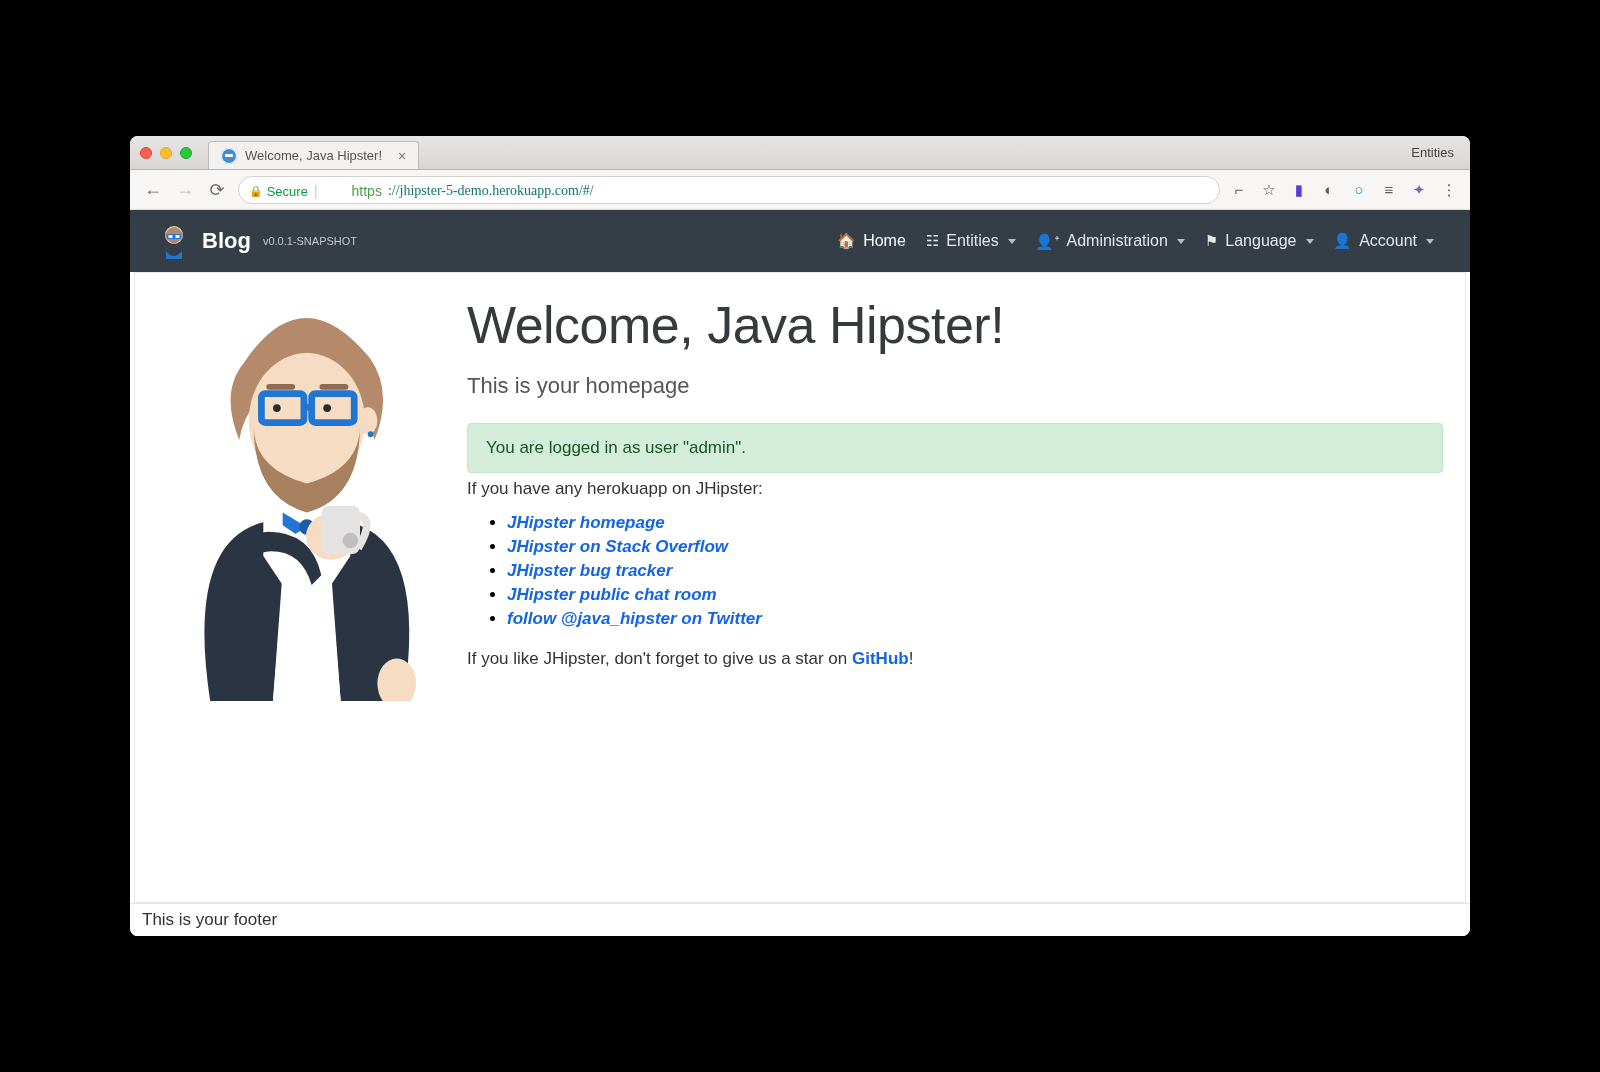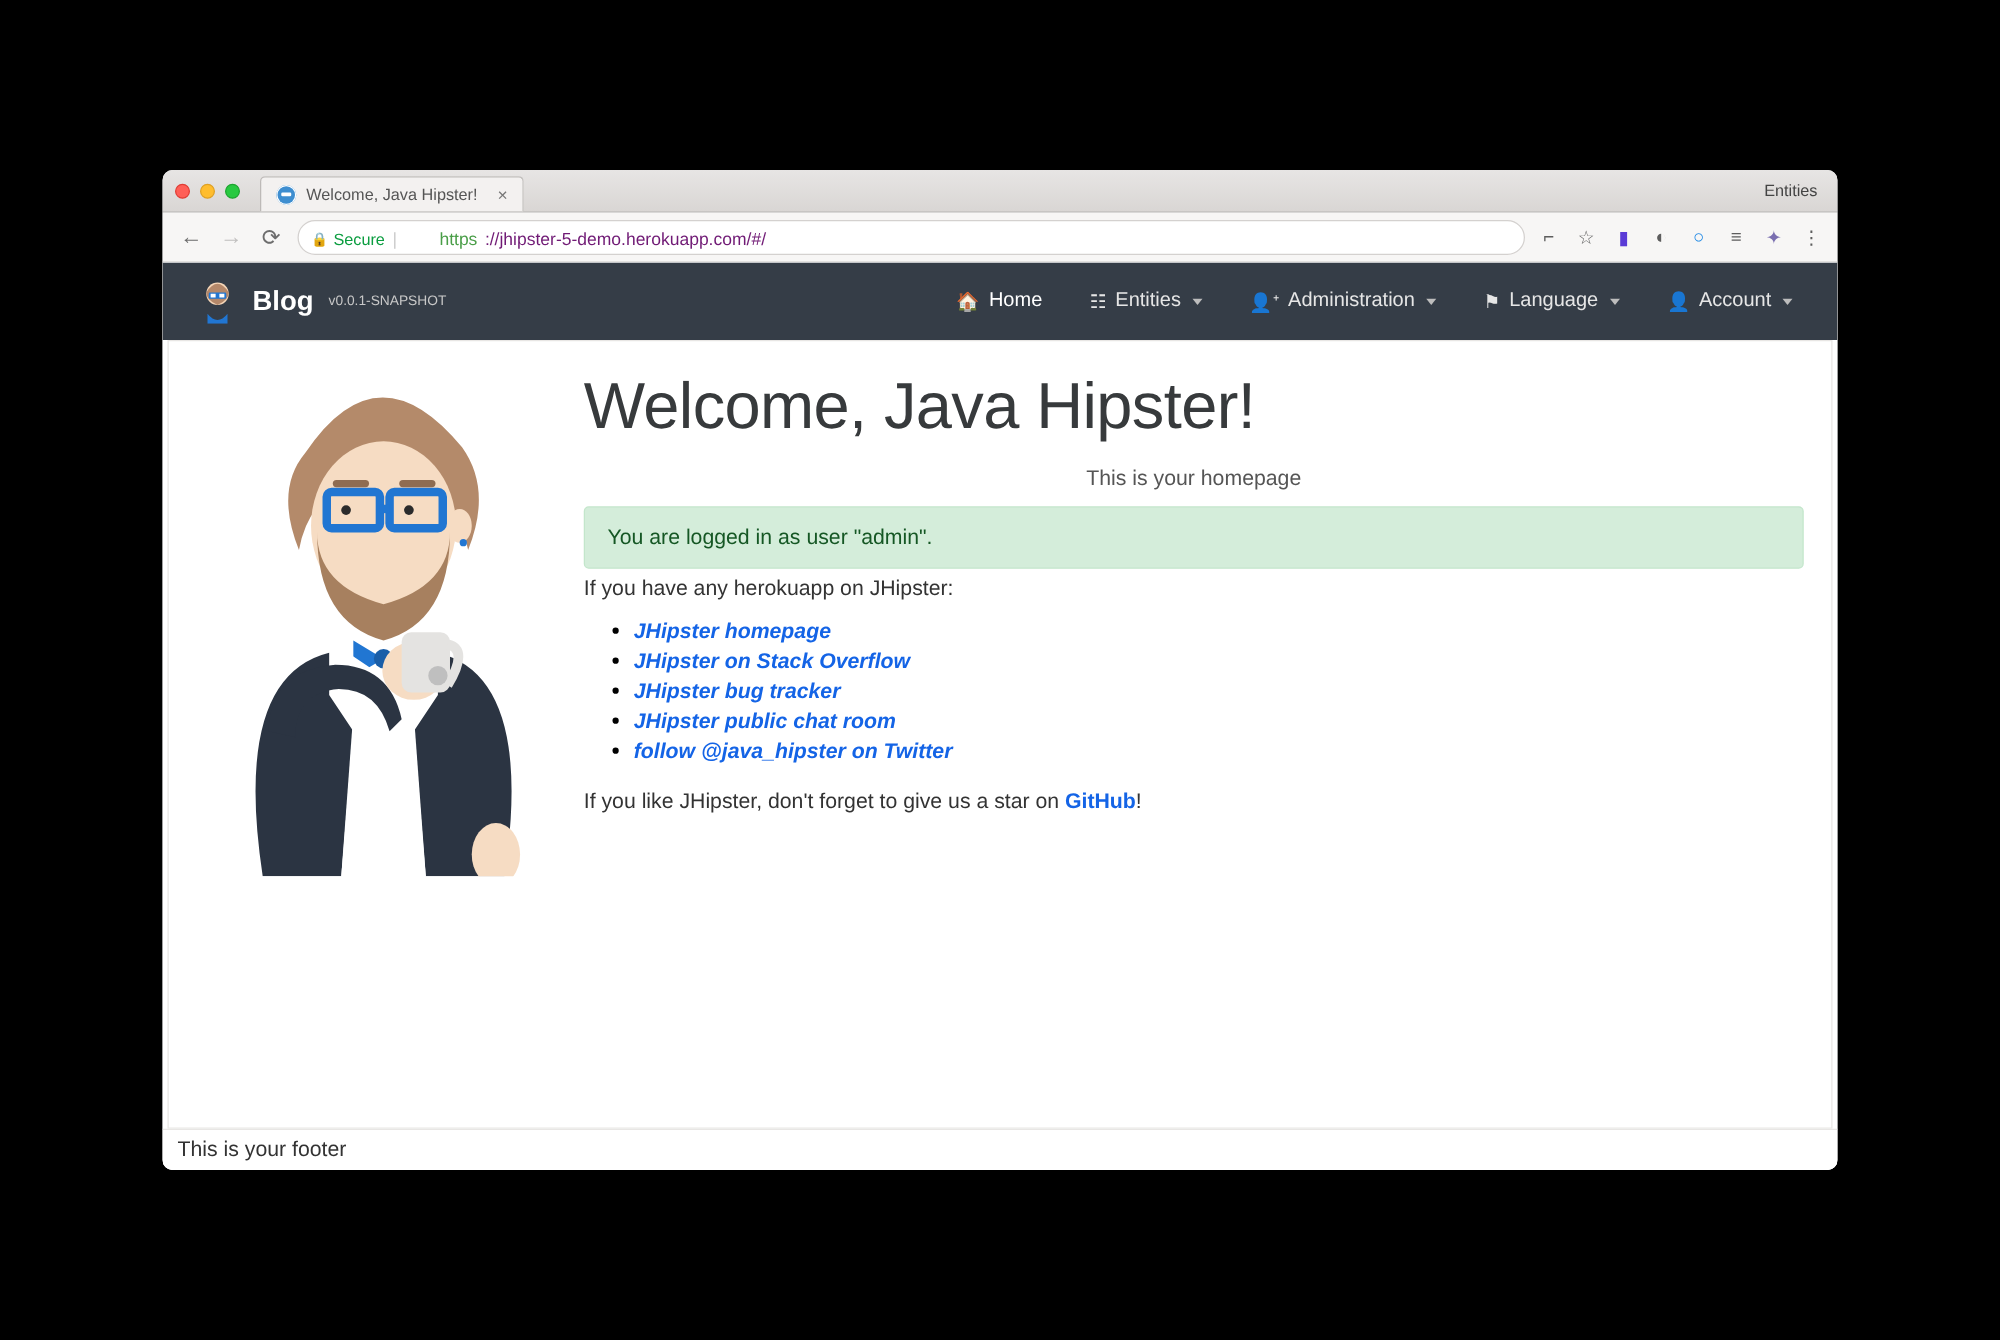--- a/index.html
+++ b/index.html
@@ -79,7 +79,7 @@
 .secure::before { content:"🔒"; font-size:11px; }
 .url-pipe { color:#ccc; }
 .url-proto { color:#4a9e48;padding-left:28px; }
-.url-rest { color:#701a75; }
+.url-rest { color:#0f766e;font-family:Liberation Serif, serif; }
 .ext-icons { display:flex; gap:12px; align-items:center; color:#5d5d5d; font-size:15px;}
 .ext-icons .i { width:18px; height:18px; display:flex; align-items:center; justify-content:center;}
 

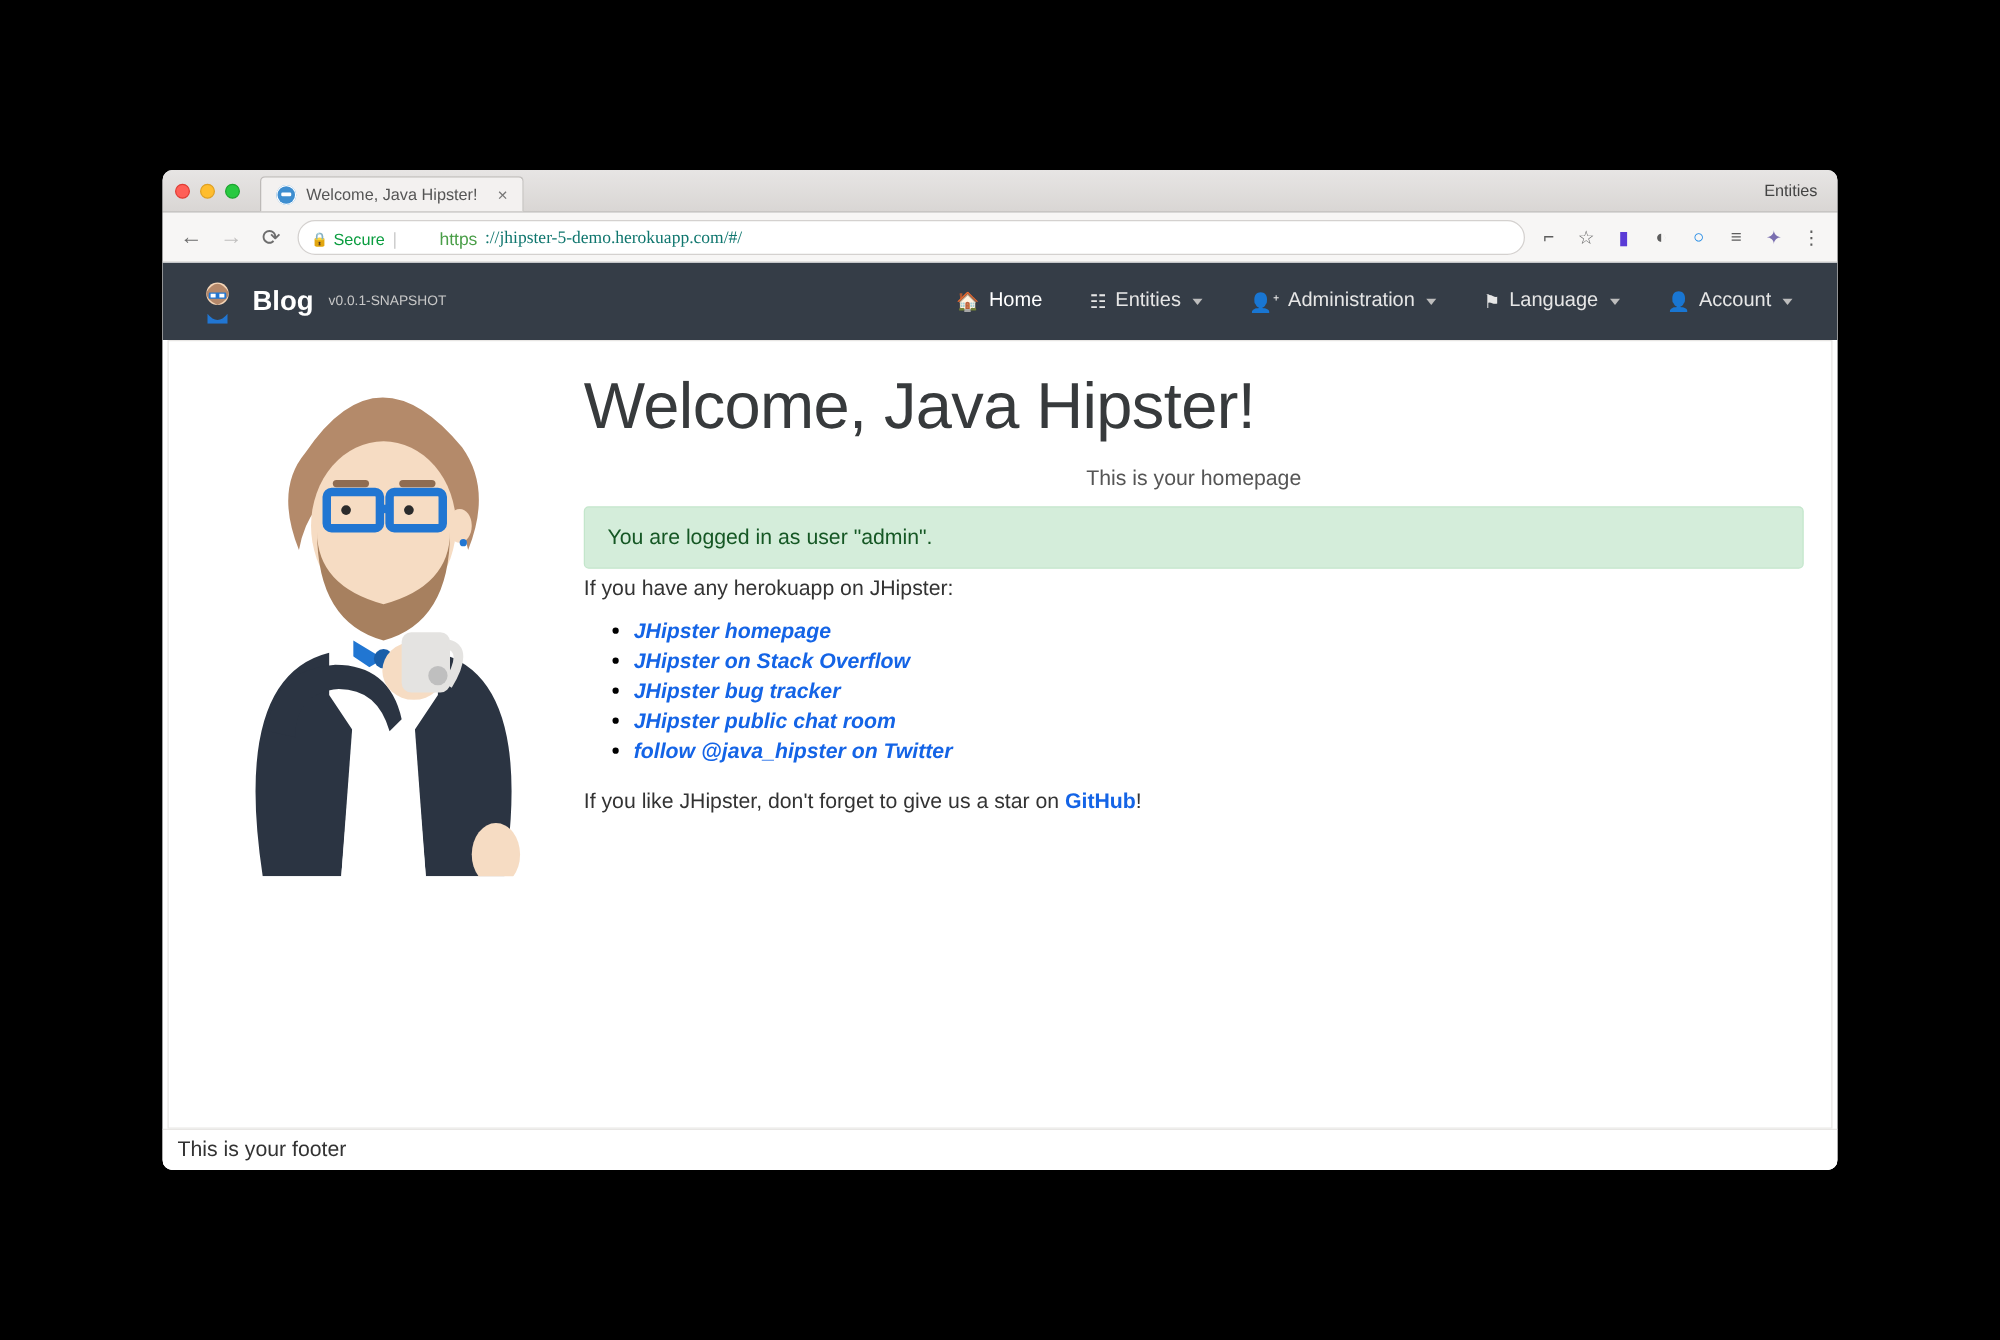--- a/index.html
+++ b/index.html
@@ -87,7 +87,7 @@
 
 .navbar {
   background:#353d47; color:#fff; height:62px; display:flex; align-items:center;
-  padding:0 26px; gap:18px;
+  padding:0 26px; 
 }
 .brand-wrap { display:flex; align-items:center; gap:10px; }
 .brand-logo { width:36px; height:36px; }

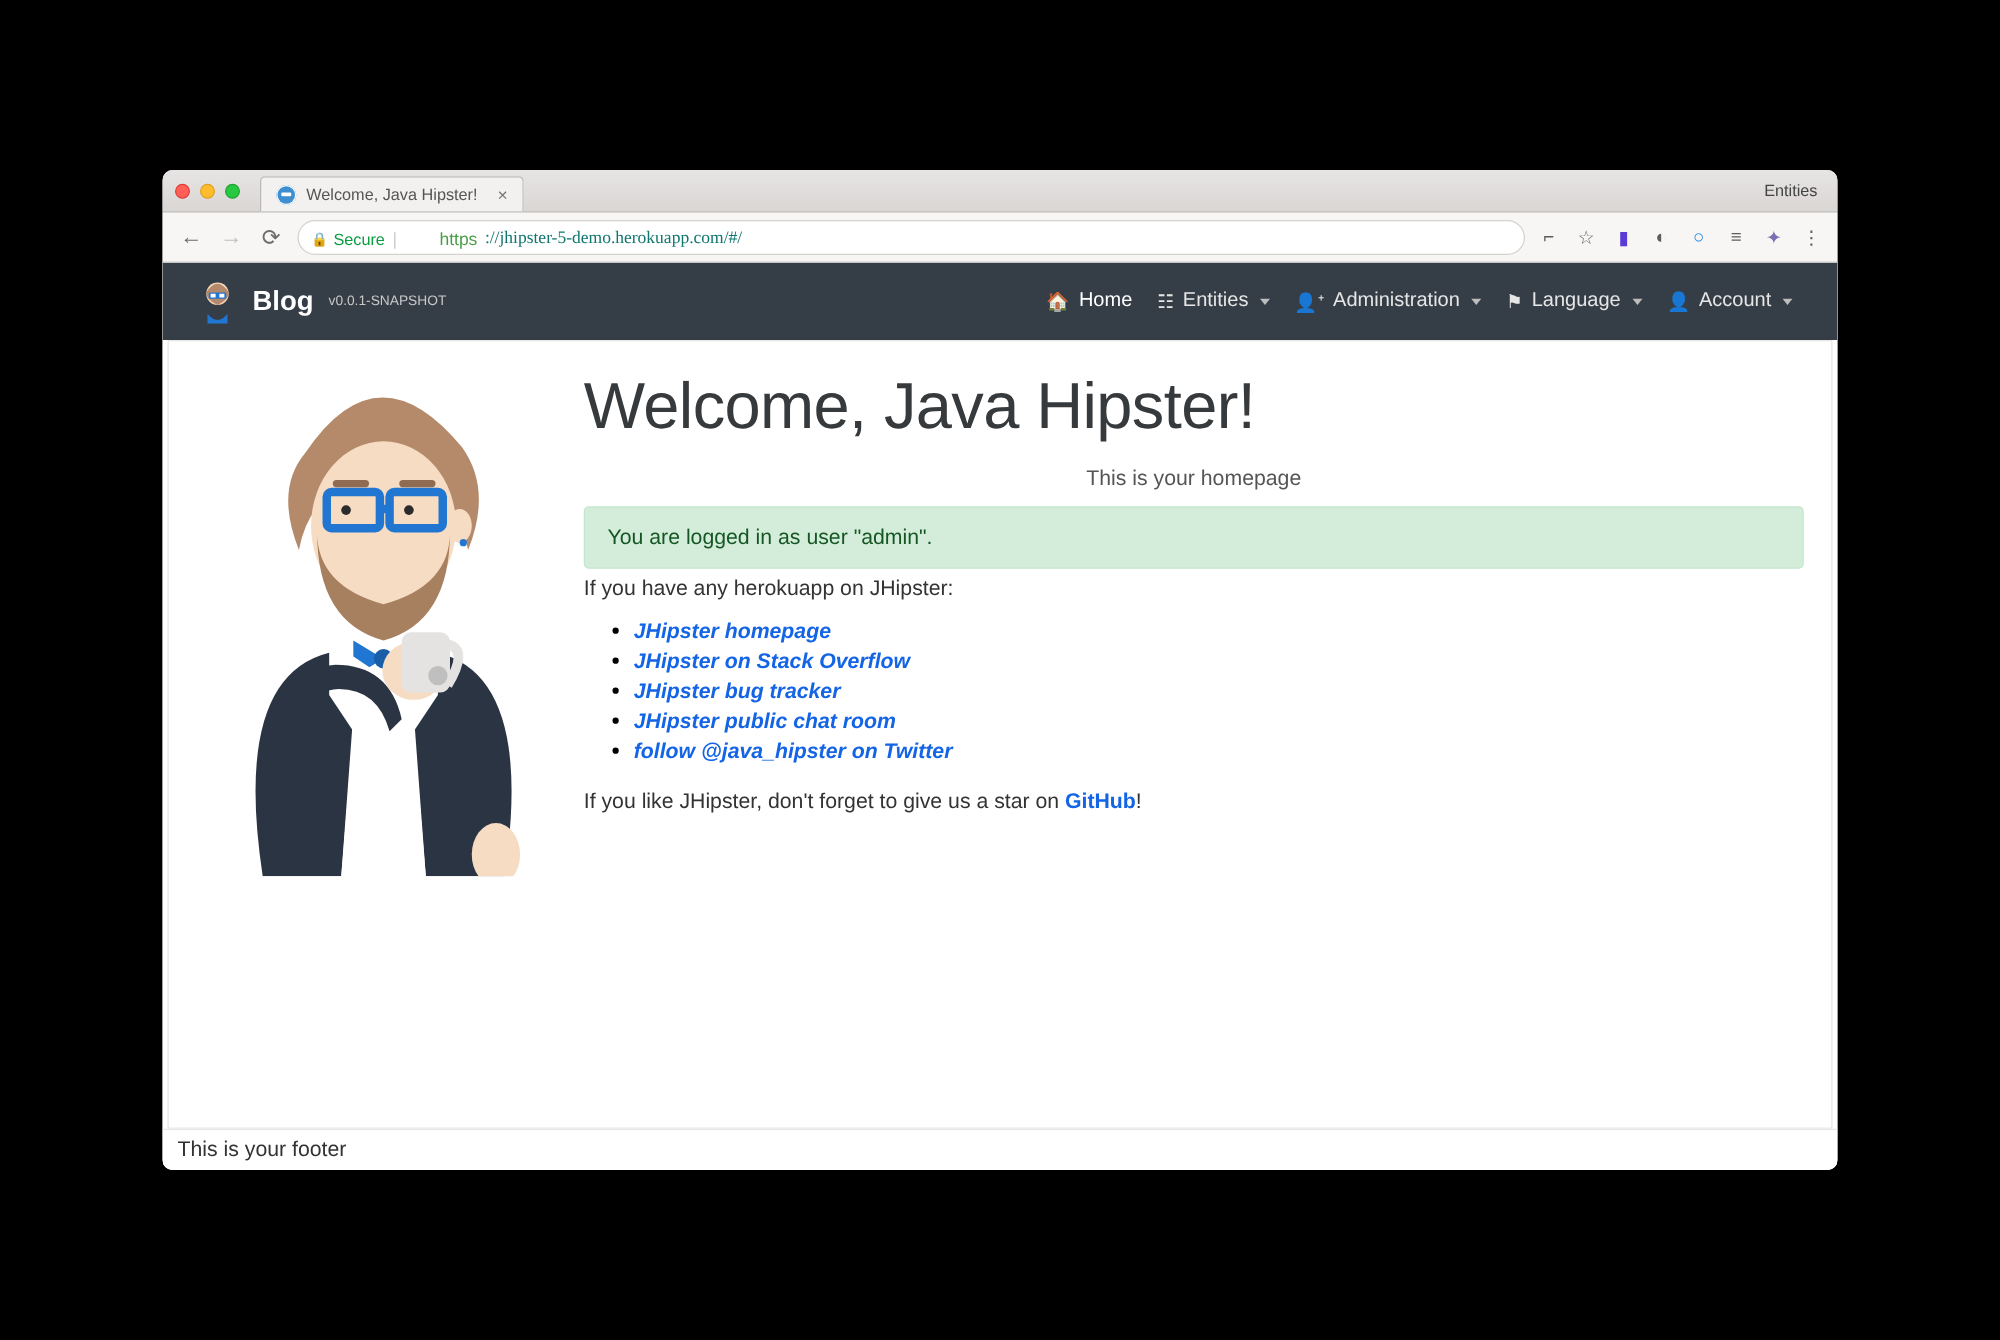--- a/index.html
+++ b/index.html
@@ -107,7 +107,7 @@
 .hipster-col svg { width:100%; height:auto; }
 .main-col { flex:1; }
 h1.title { font-size:52px; font-weight:400; color:#373a3c; margin-bottom:18px; letter-spacing:-0.5px;}
-.subtitle { font-size:17px; color:#555; font-weight:300; margin-bottom:12px;text-align:center;}
+.subtitle { font-size:22px; color:#555; font-weight:300; margin-bottom:24px;}
 .alert {
   background:#d4edda; border:1px solid #c3e6cb; color:#155724;
   padding:14px 18px; border-radius:4px; font-size:17px; margin-bottom:6px;

